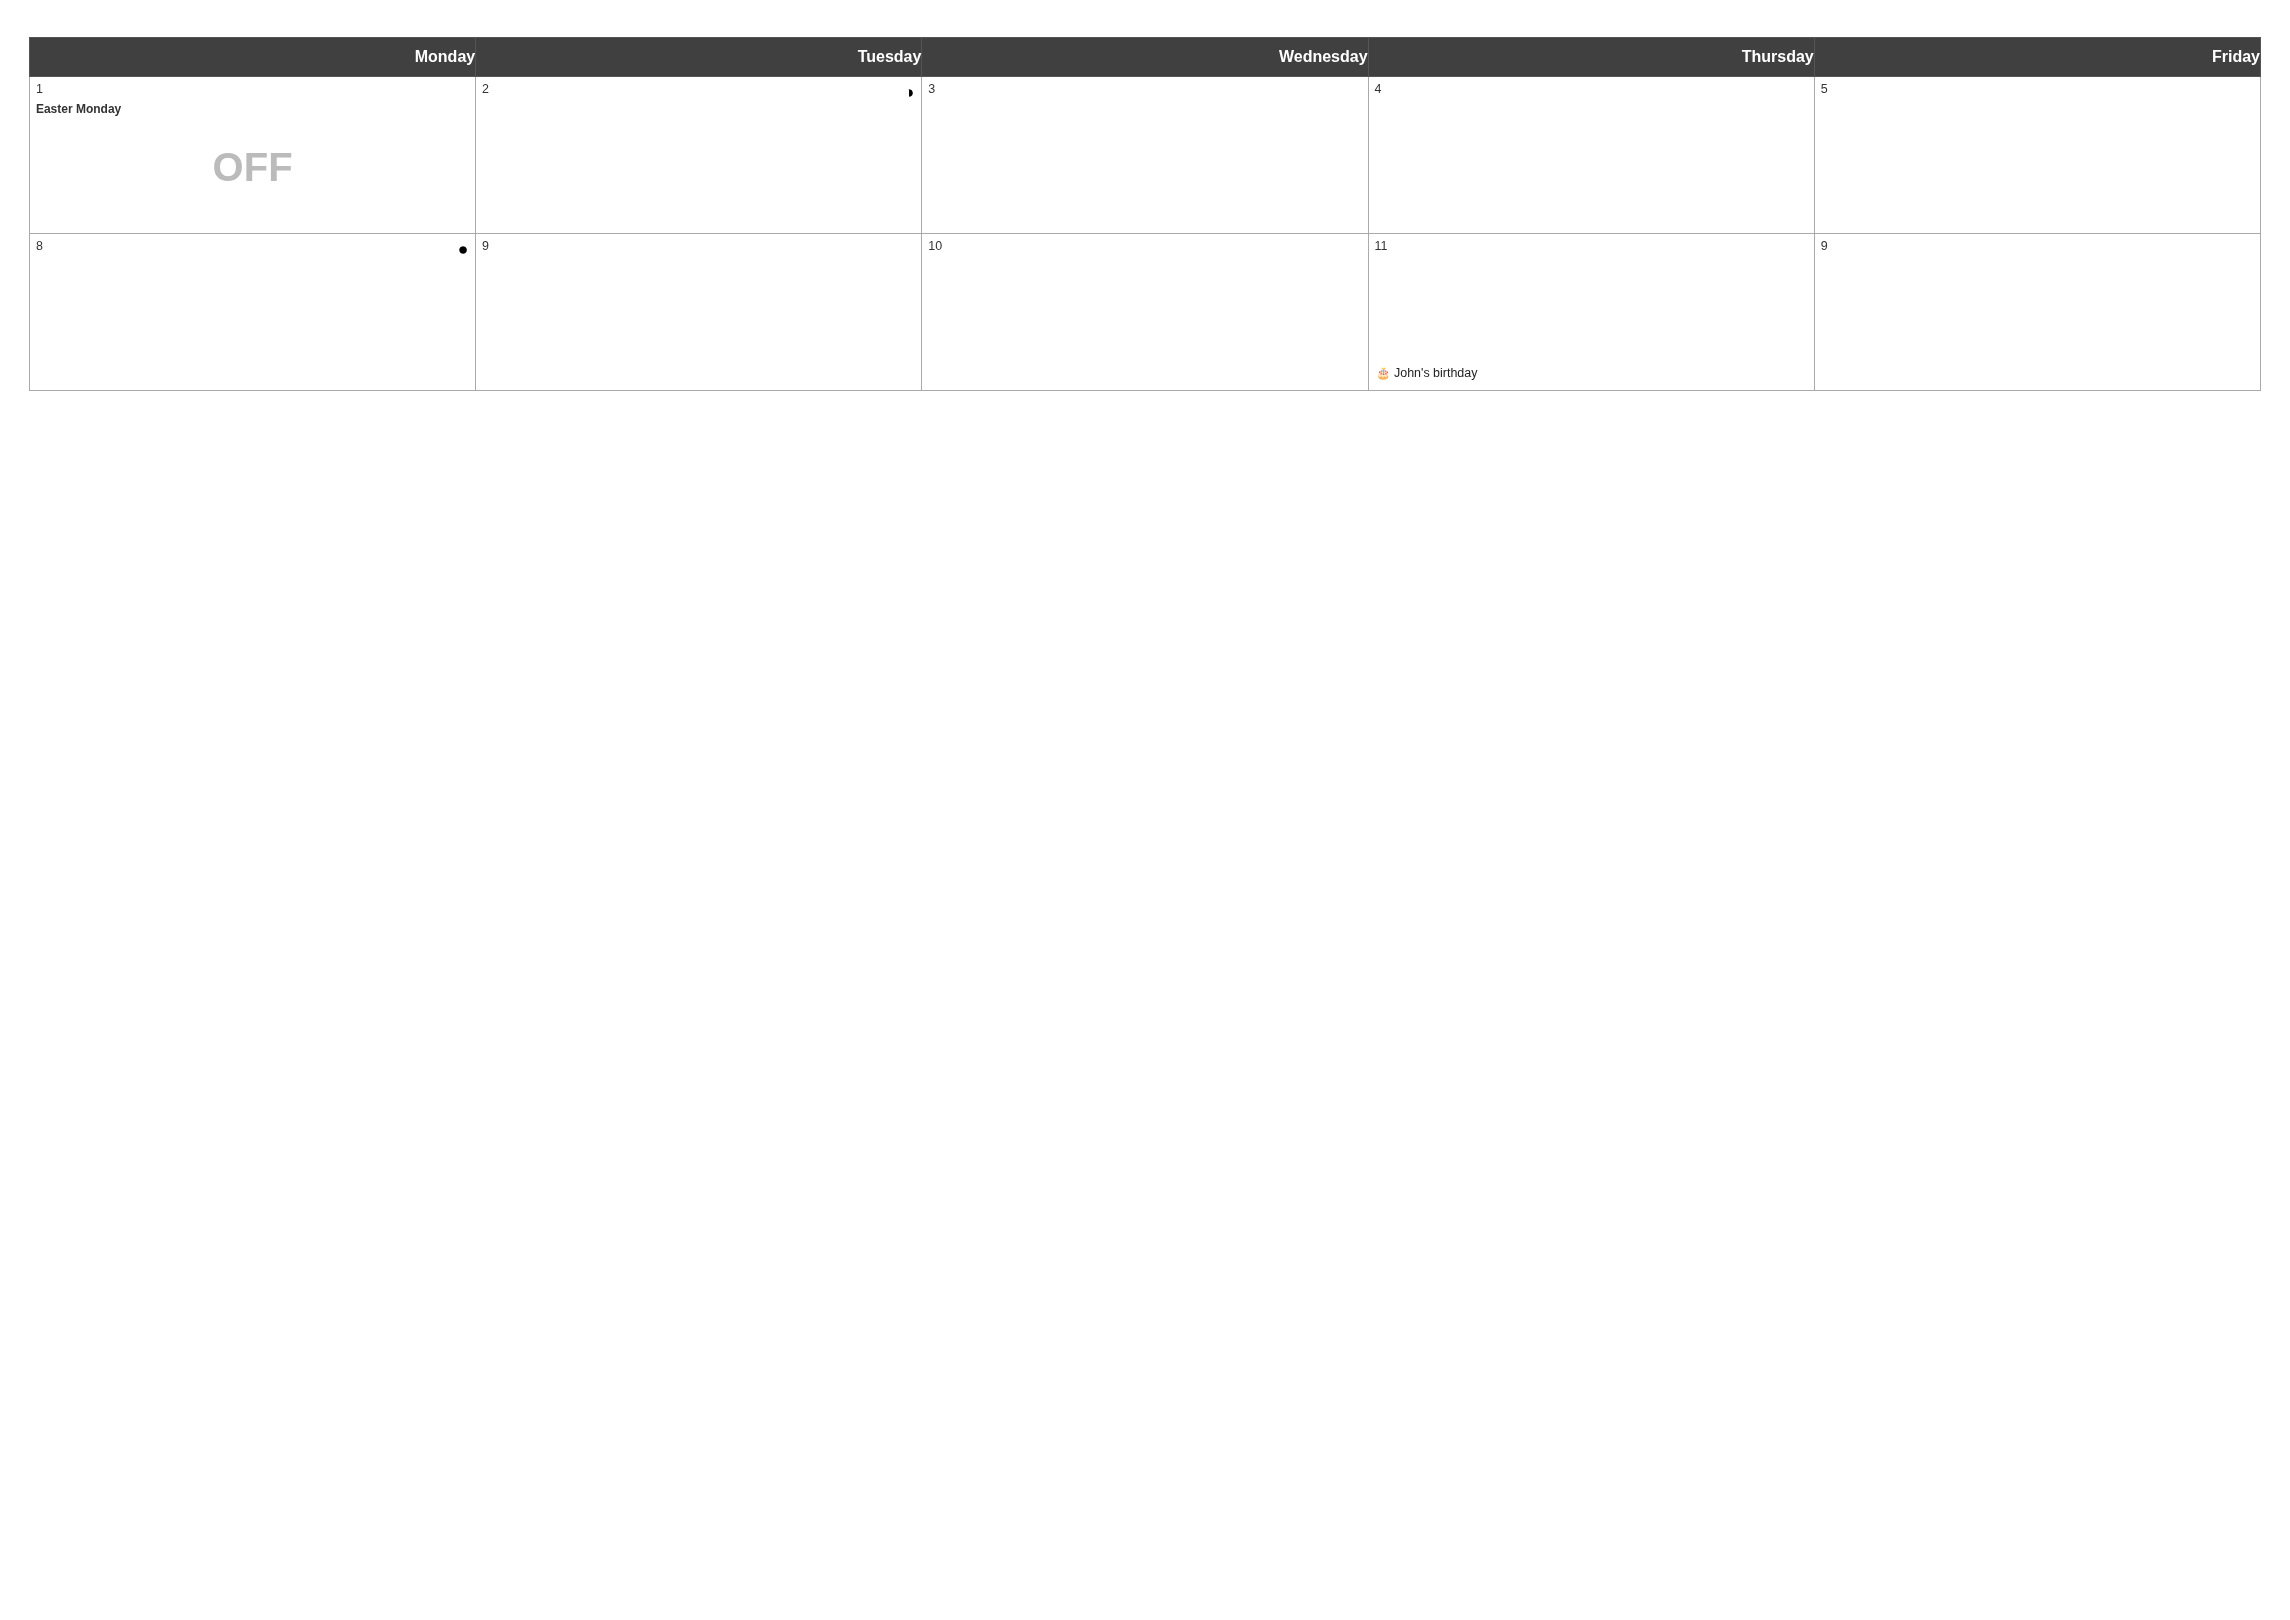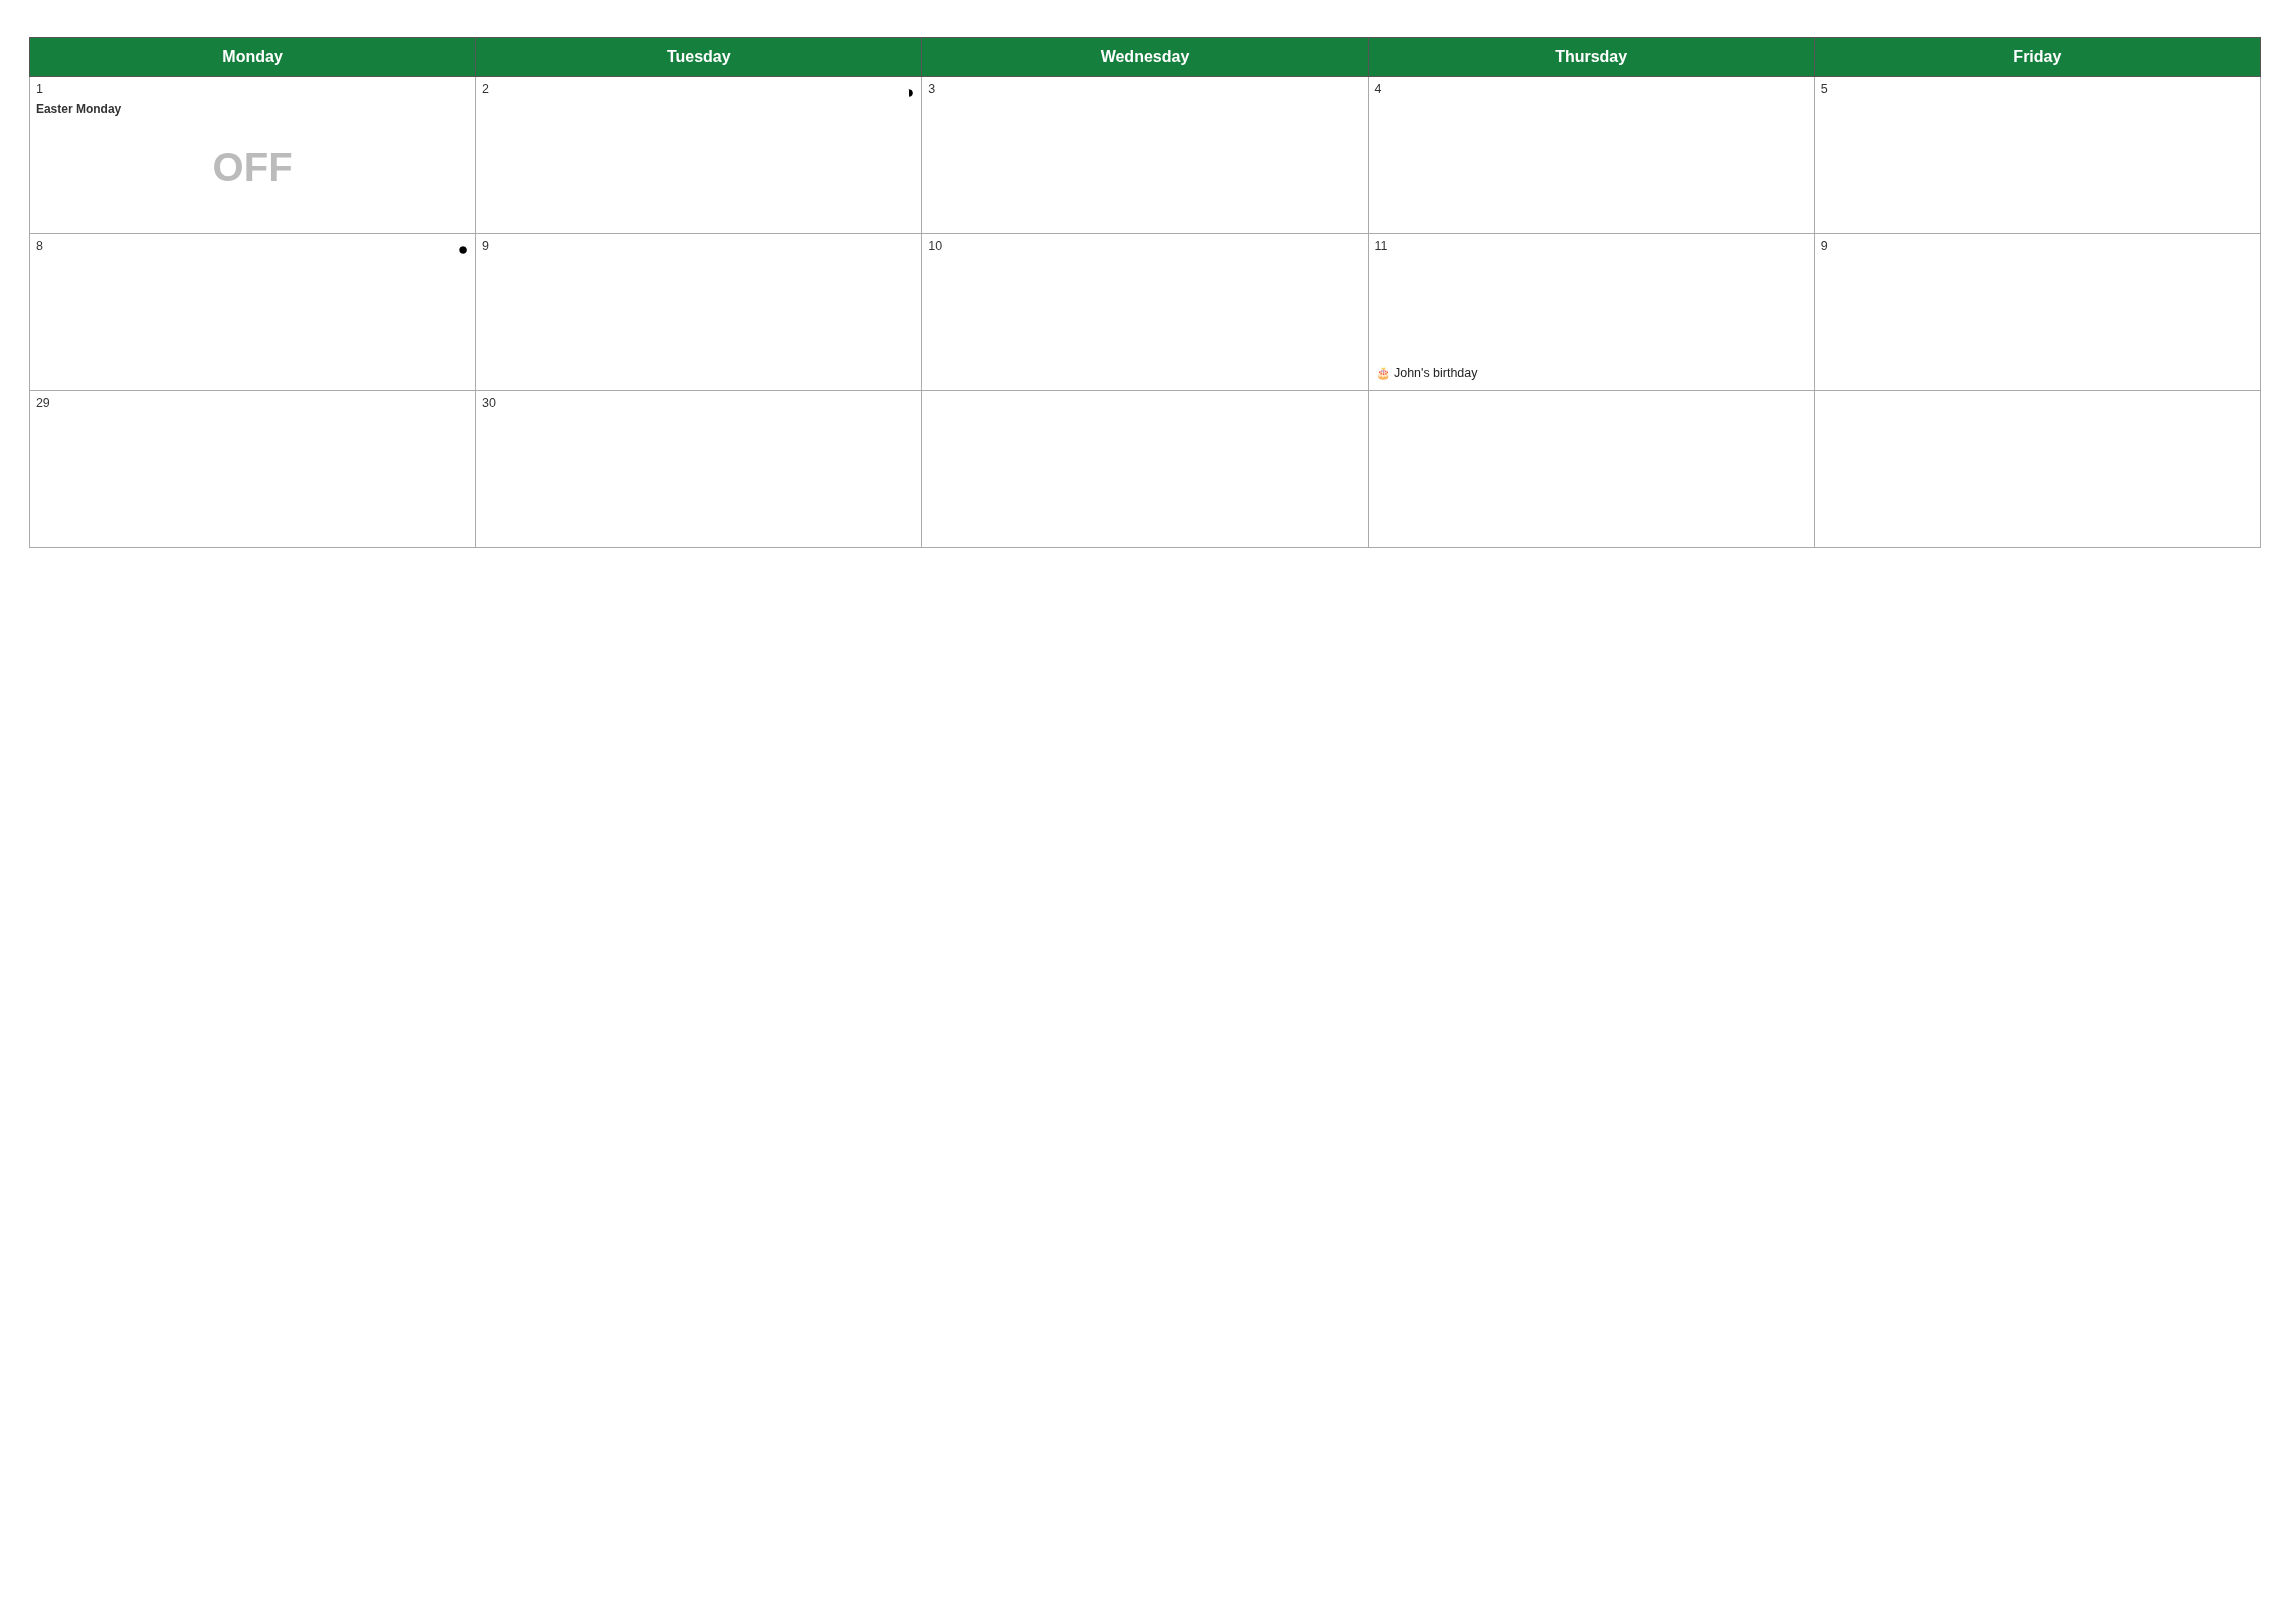--- a/index.html
+++ b/index.html
@@ -21,13 +21,13 @@
       border: 1.5px solid #555;
     }
     .calendar thead tr th {
-      background: #15803d;
+      background: #404040;
       color: #fff;
       font-weight: bold;
       font-size: 1em;
       padding: 9.8px 0;
       border: 1.5px solid #555;
-      text-align: center;
+      text-align: right;
     }
     .calendar tbody tr td {
       width: 20%;

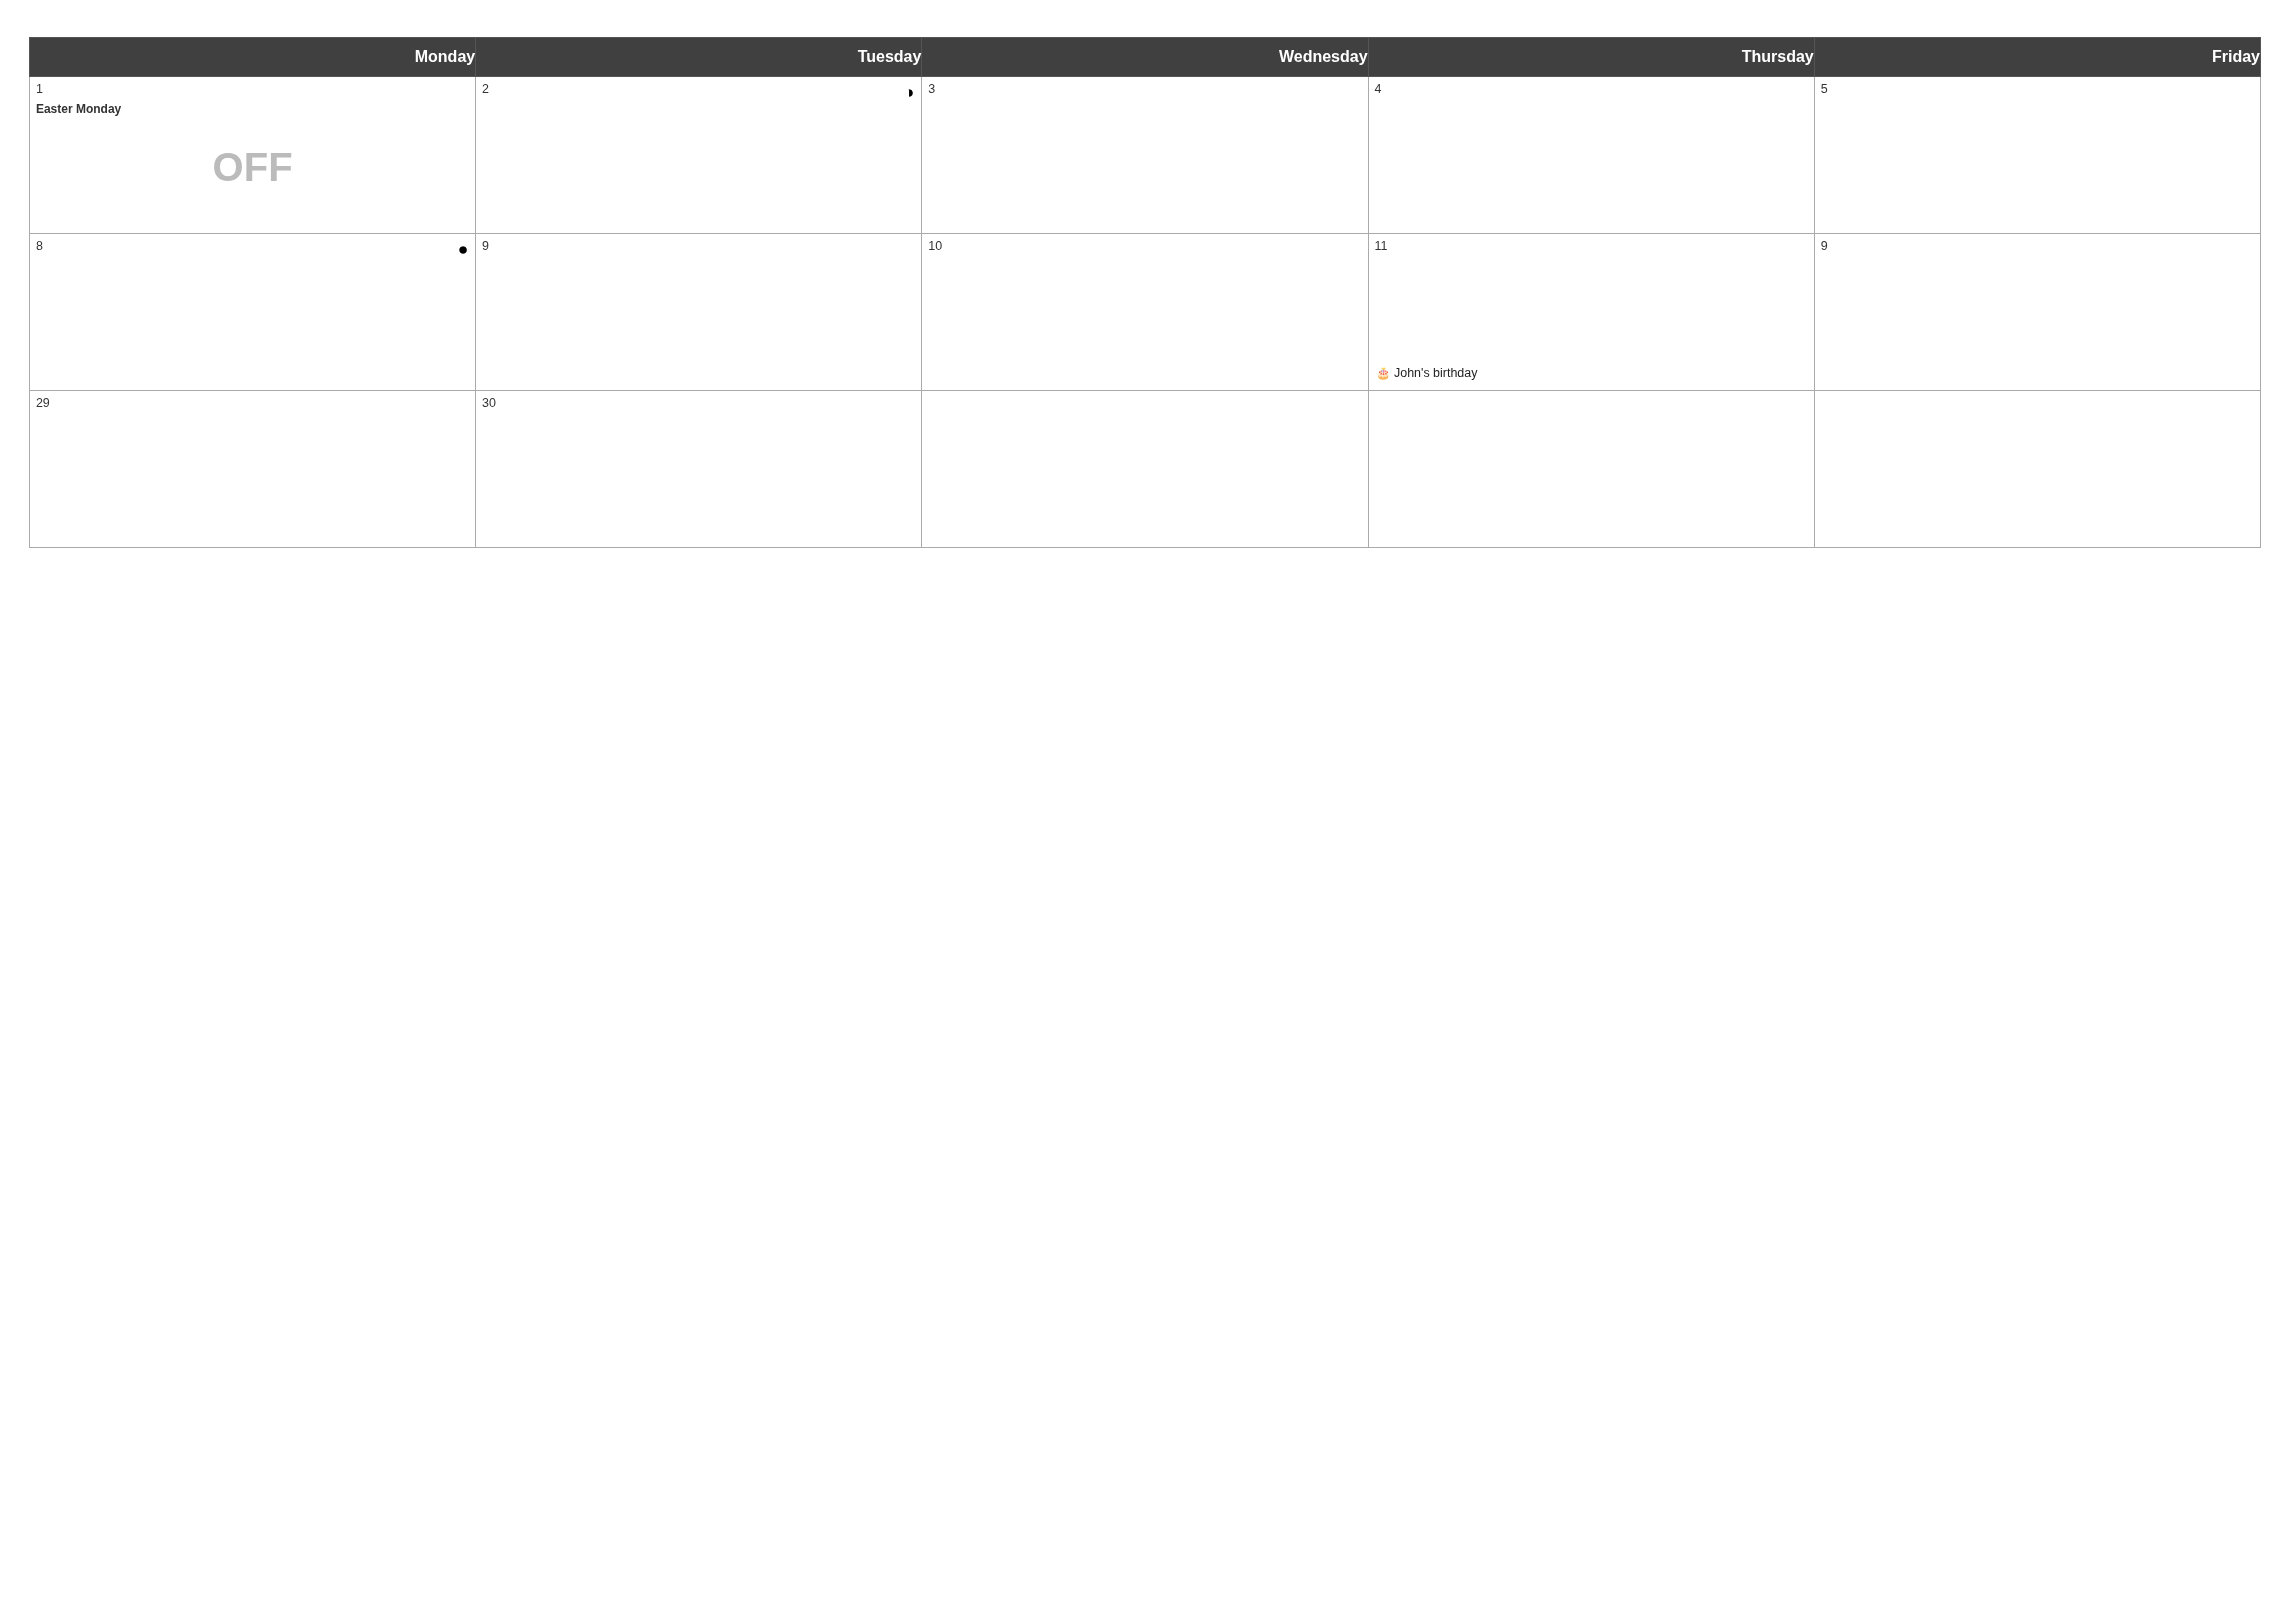--- a/index.html
+++ b/index.html
@@ -138,17 +138,6 @@
           <span class="day-number">9</span>
         </td>
       </tr>
-      <tr>
-        <td>
-          <span class="day-number">29</span>
-        </td>
-        <td>
-          <span class="day-number">30</span>
-        </td>
-        <td class="empty"></td>
-        <td class="empty"></td>
-        <td class="empty"></td>
-      </tr>
     </tbody>
 </table>
 

